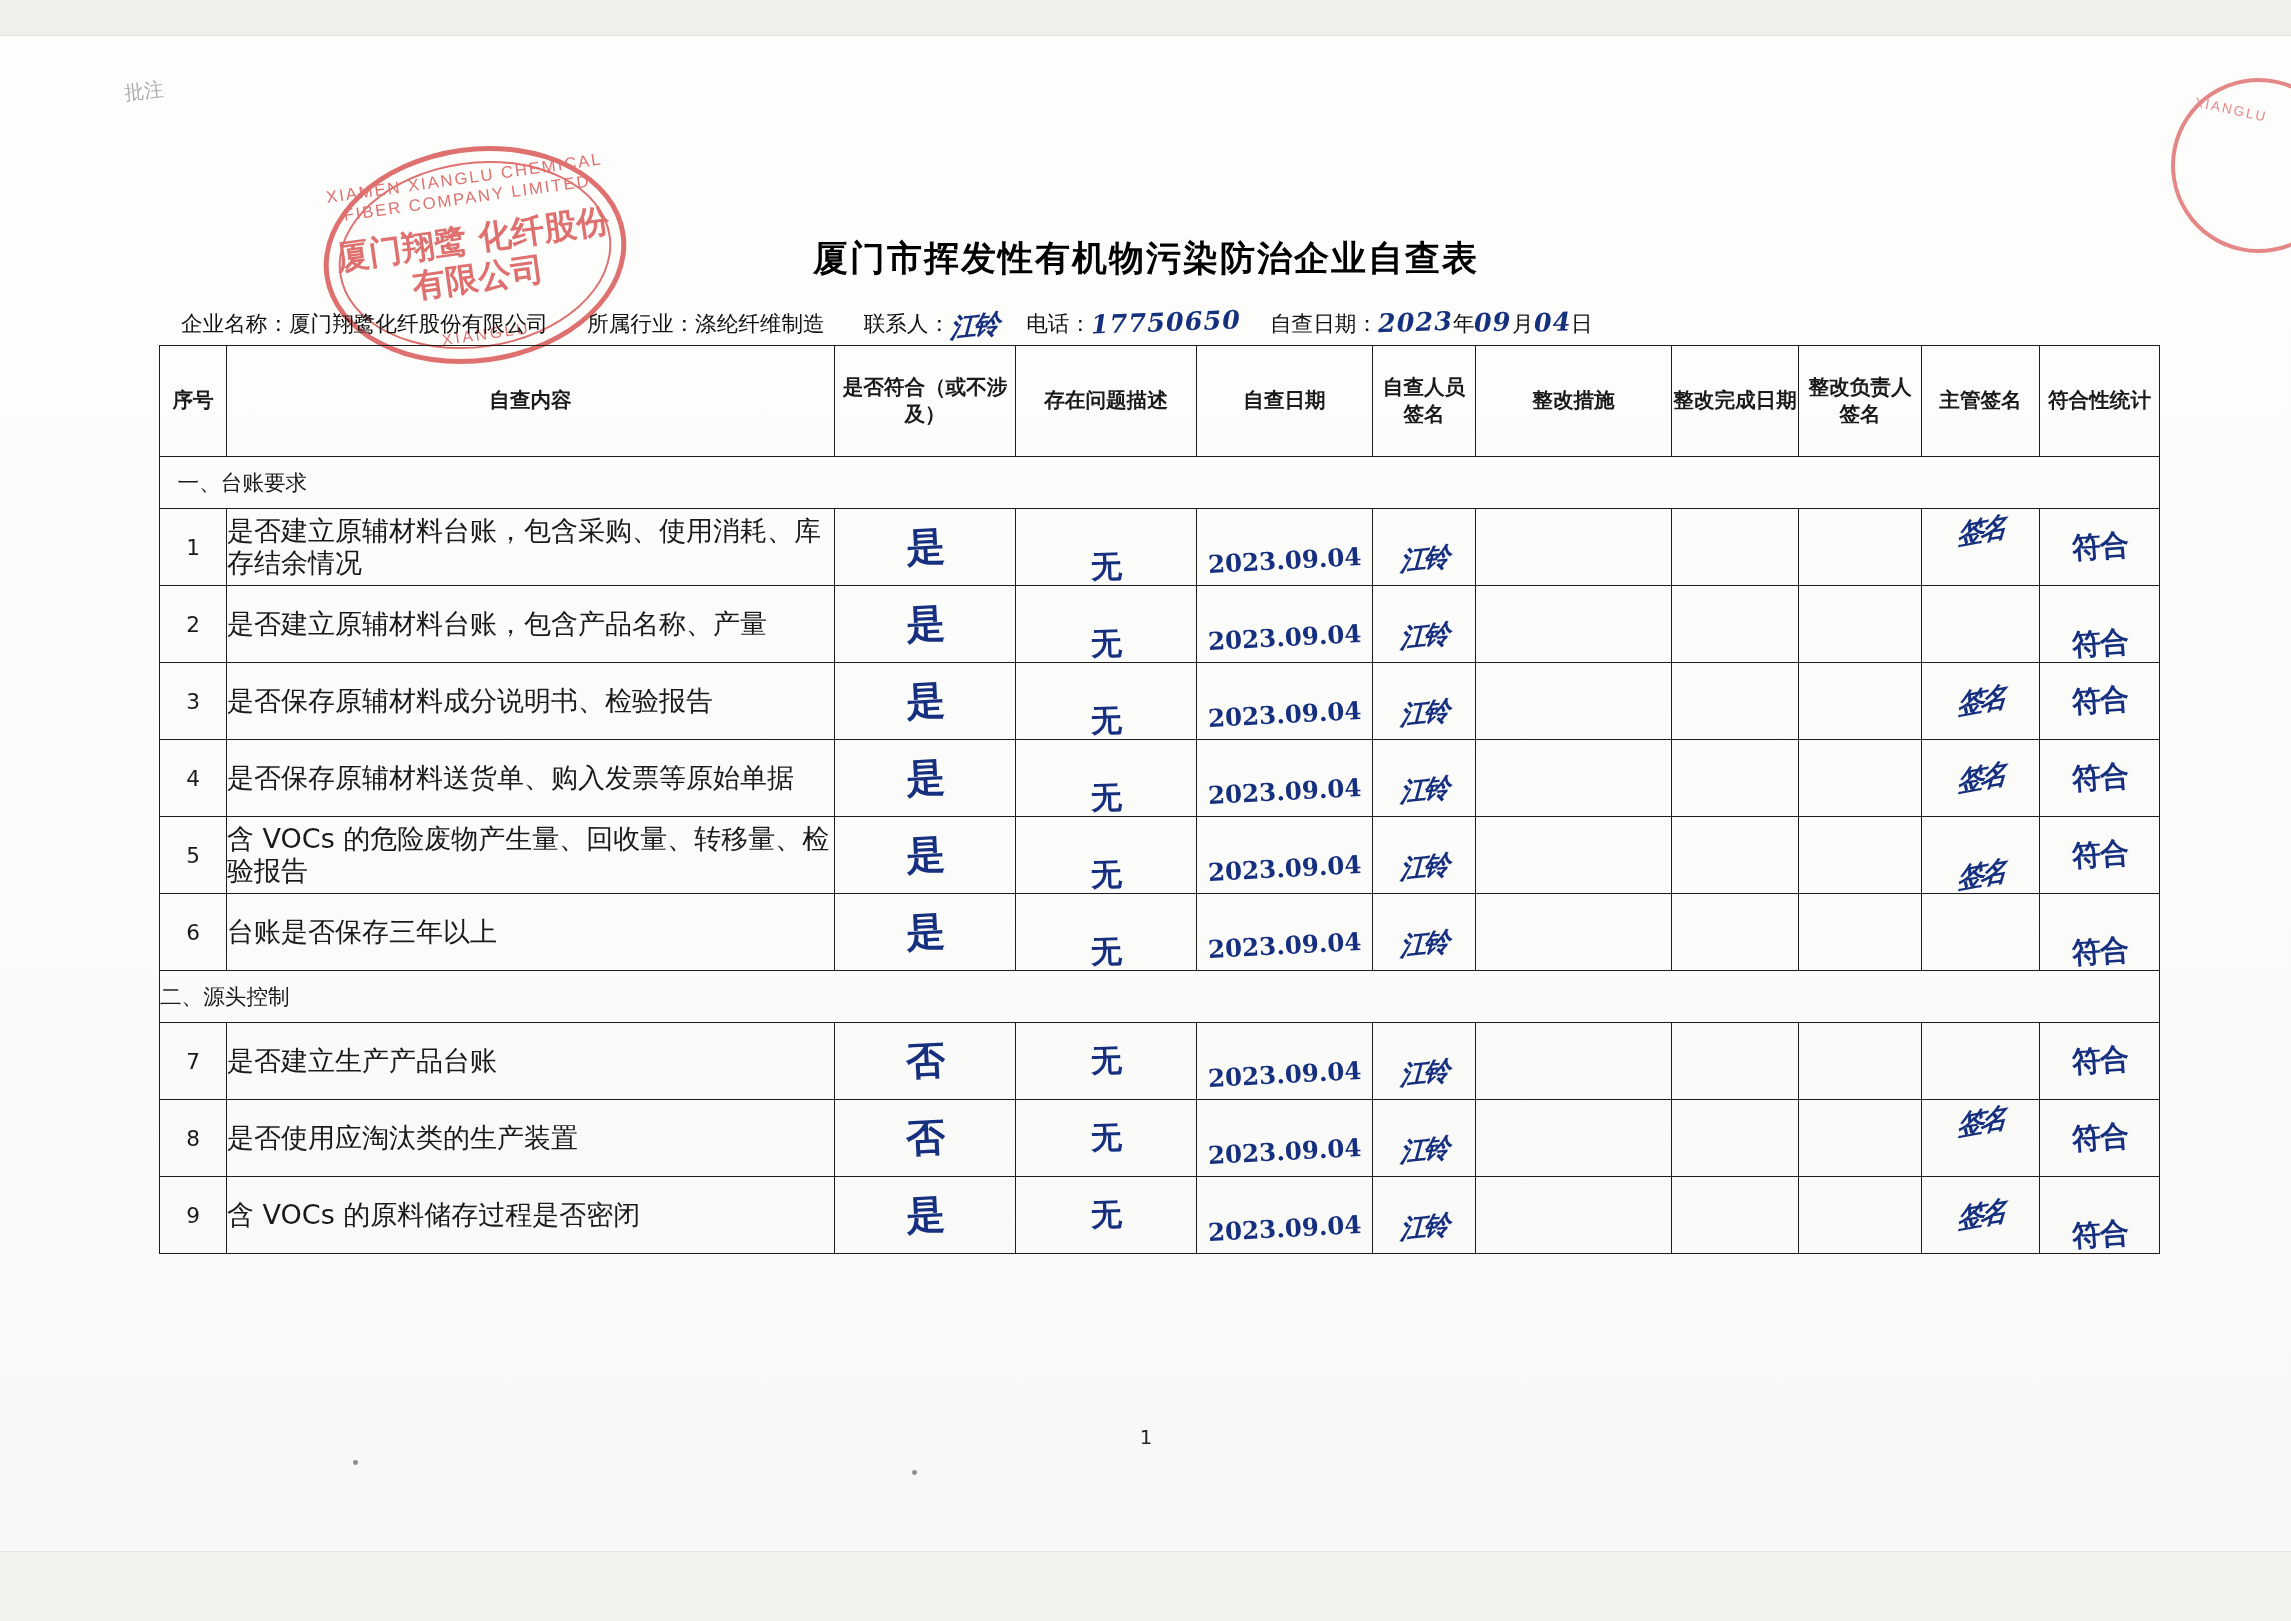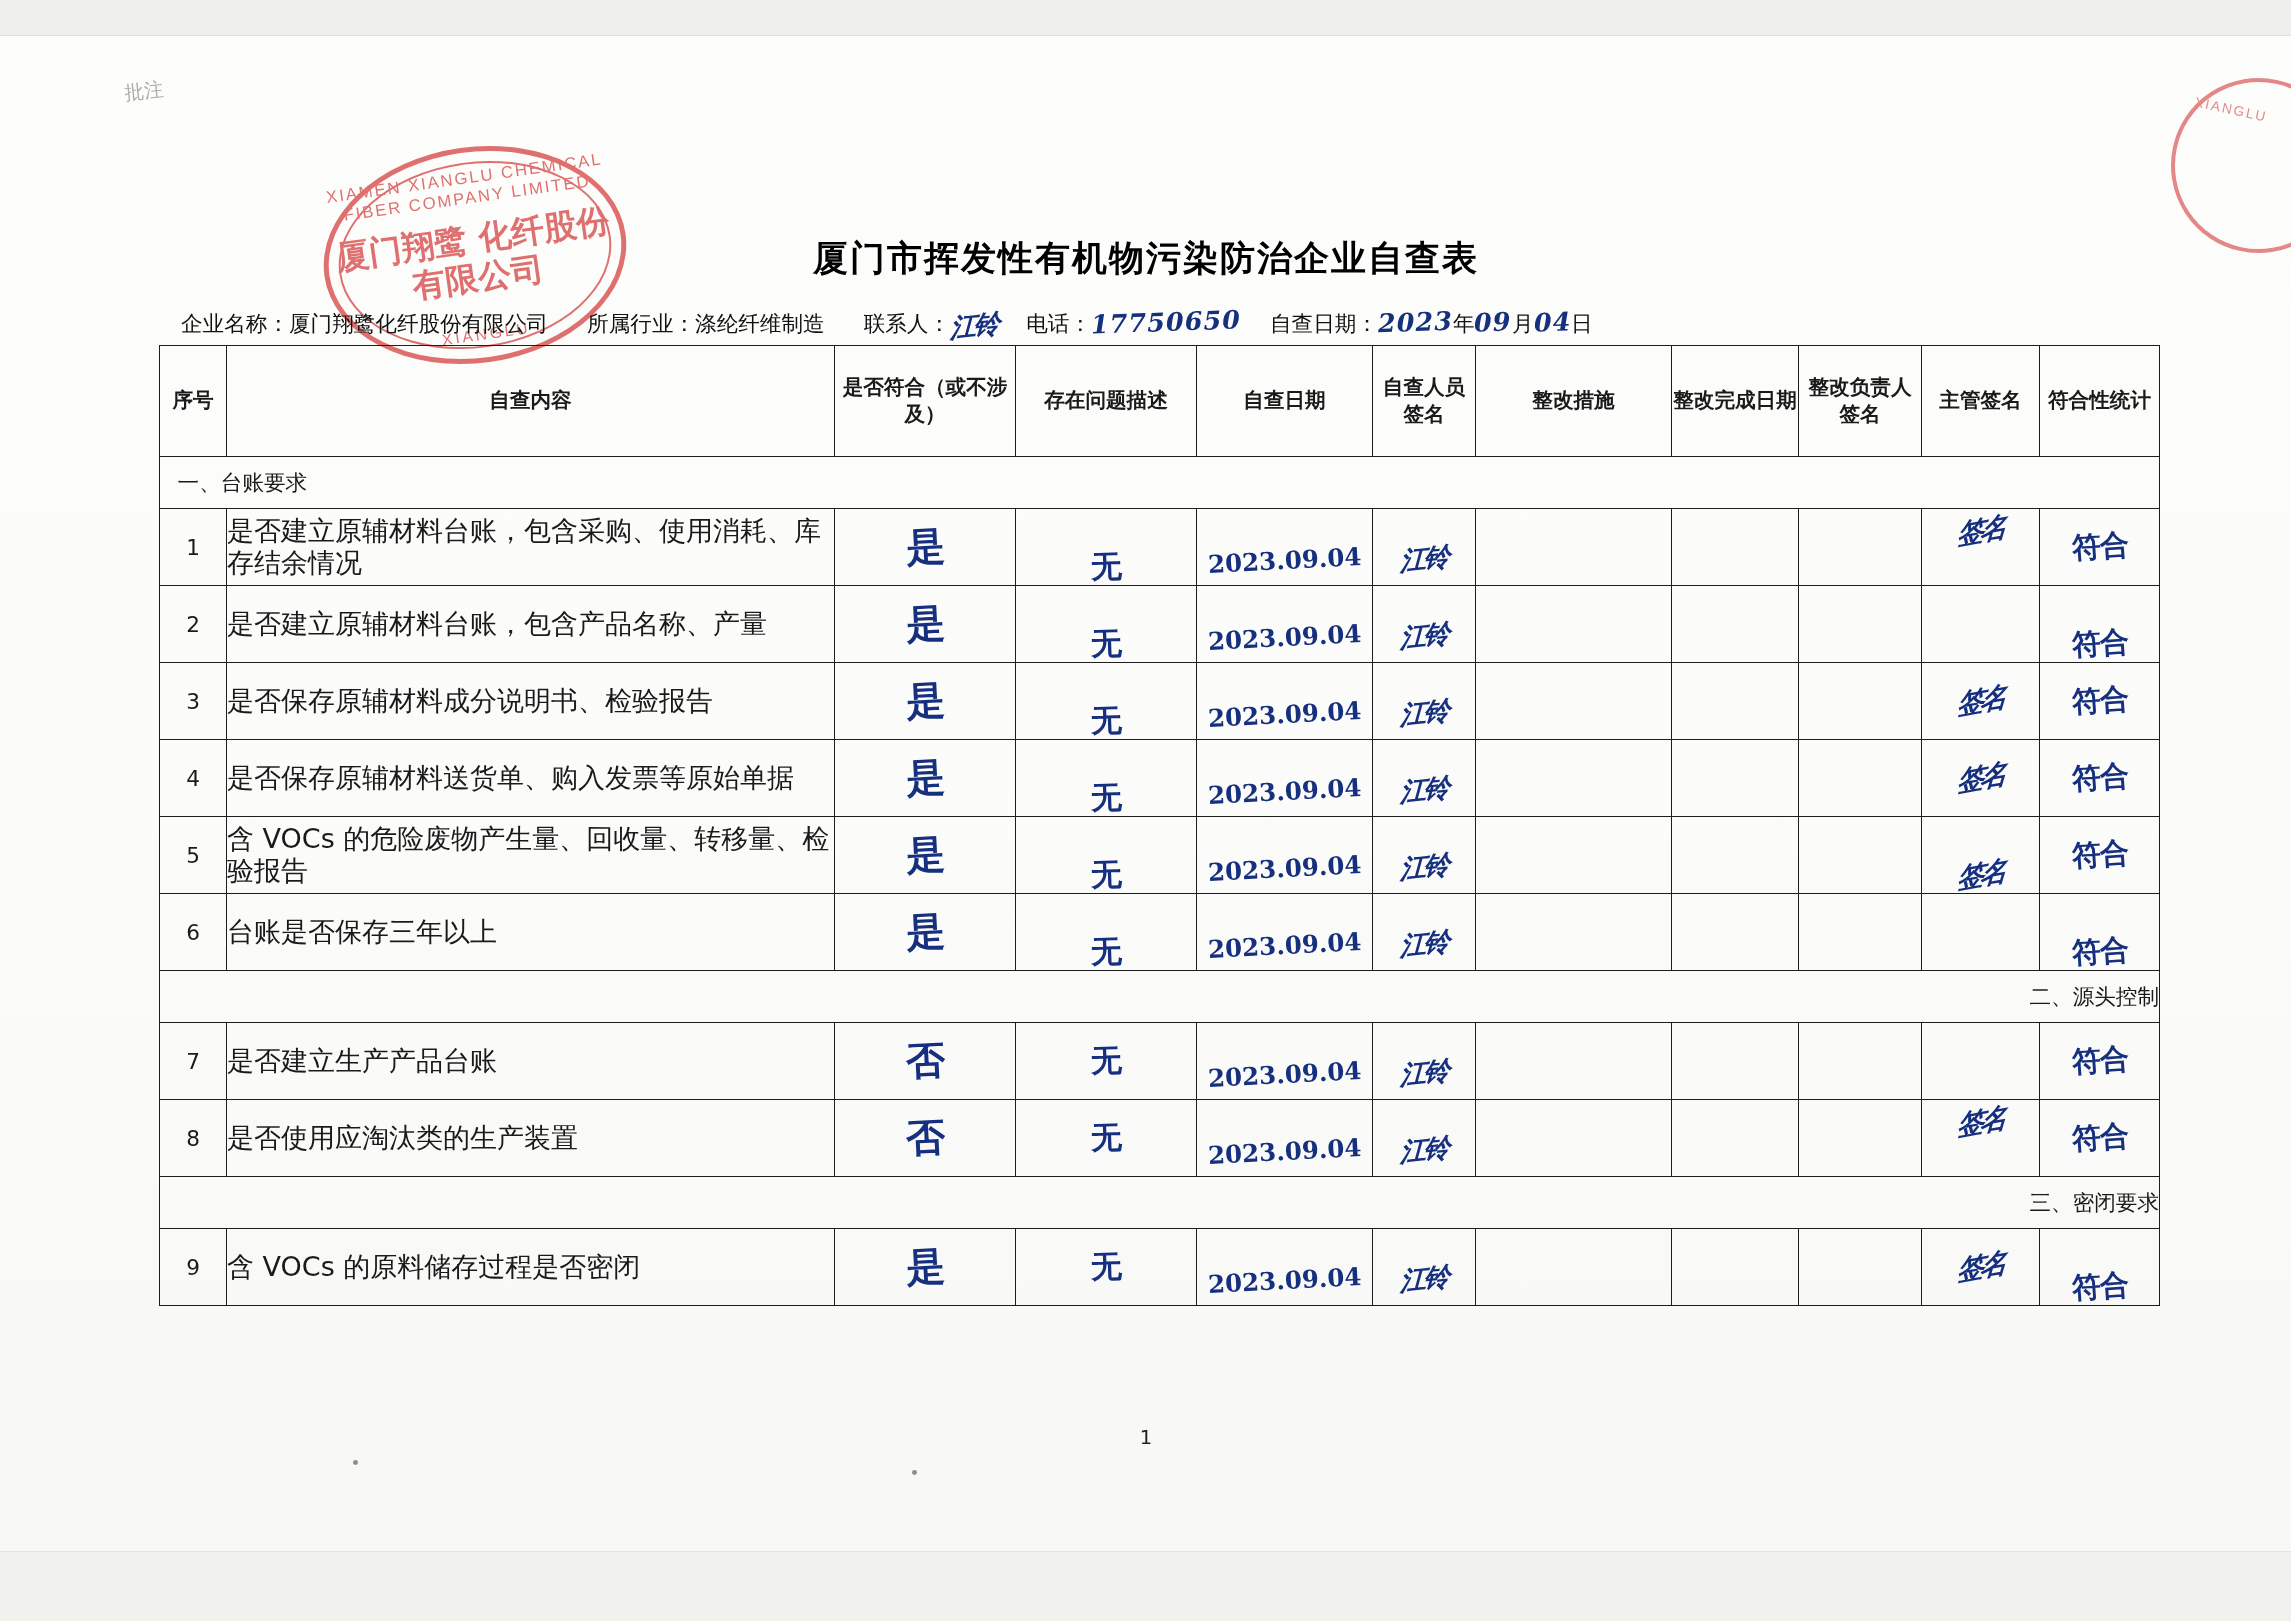--- a/index.html
+++ b/index.html
@@ -192,7 +192,7 @@
     line-height: 32px;
   }
   .section-row td {
-    text-align: right;
+    text-align: left;
     font-family: "DejaVu Sans", sans-serif;
     font-size: 21.6px;
     height: 51px;

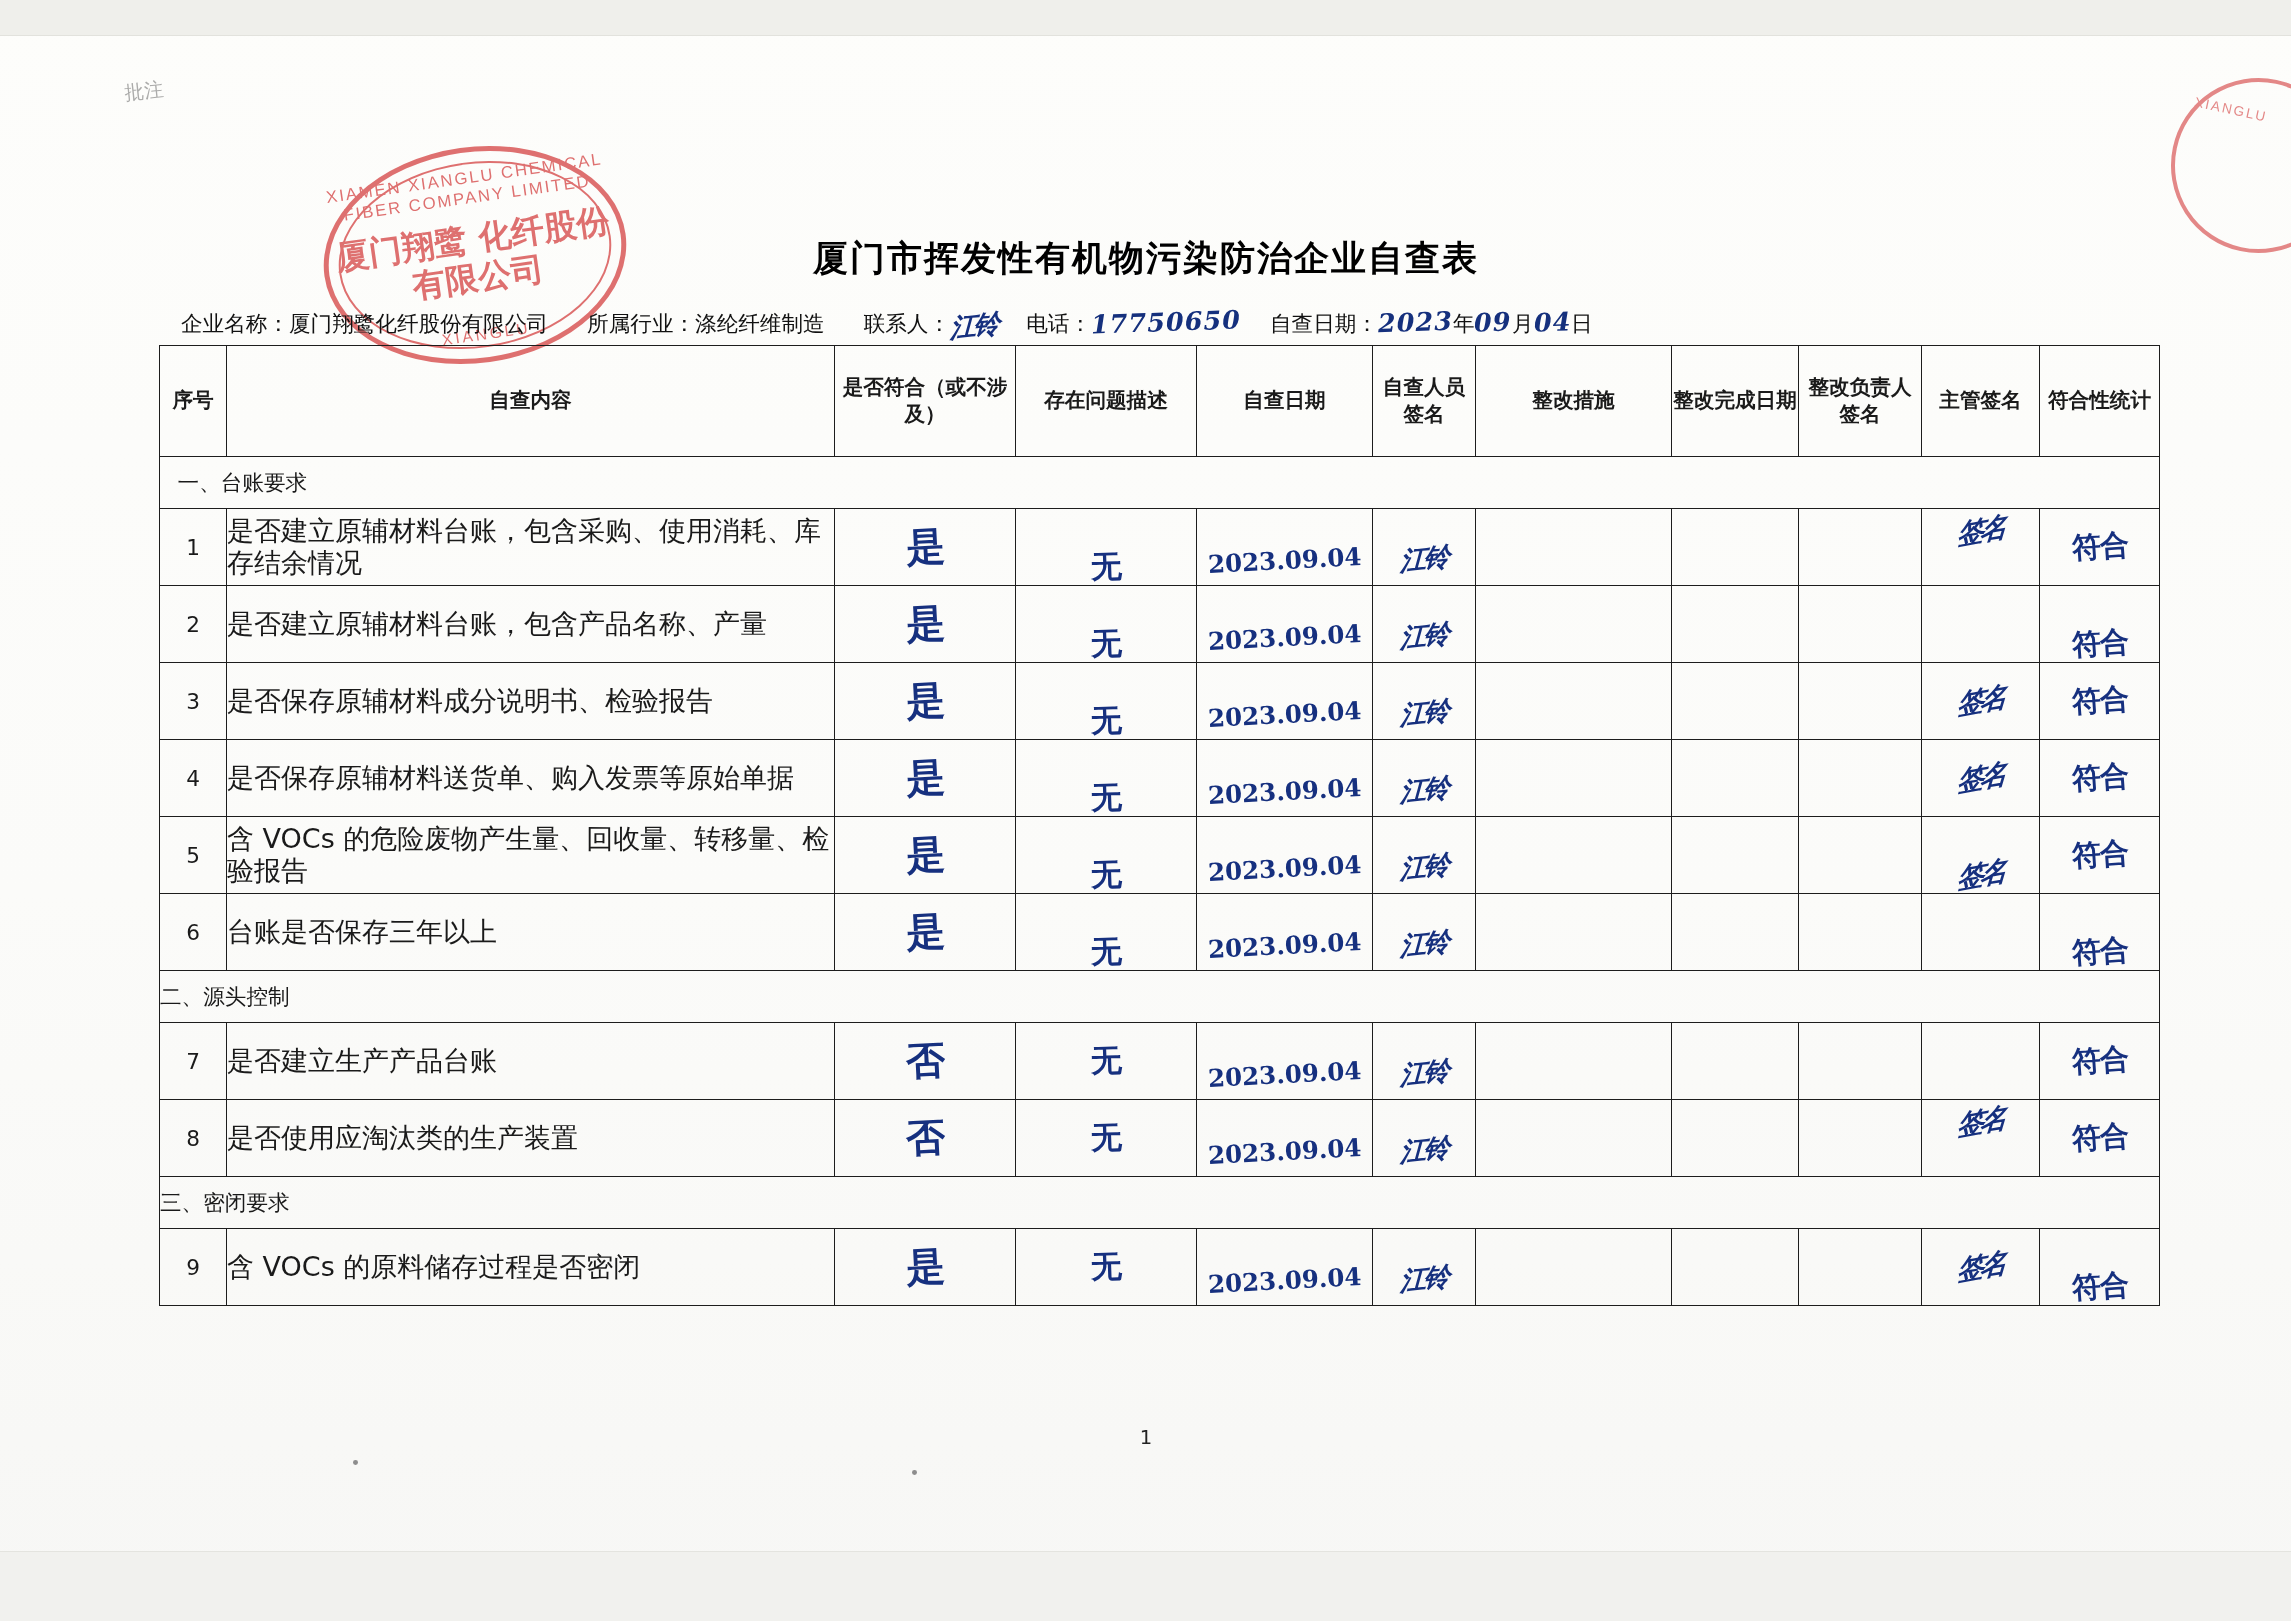--- a/index.html
+++ b/index.html
@@ -464,9 +464,6 @@
         <td class="cell-hw"><span class="conform">符合</span></td>
       </tr>
 
-      <tr class="section-row">
-        <td colspan="11">三、密闭要求</td>
-      </tr>
 
       <tr>
         <td class="idx">9</td>

